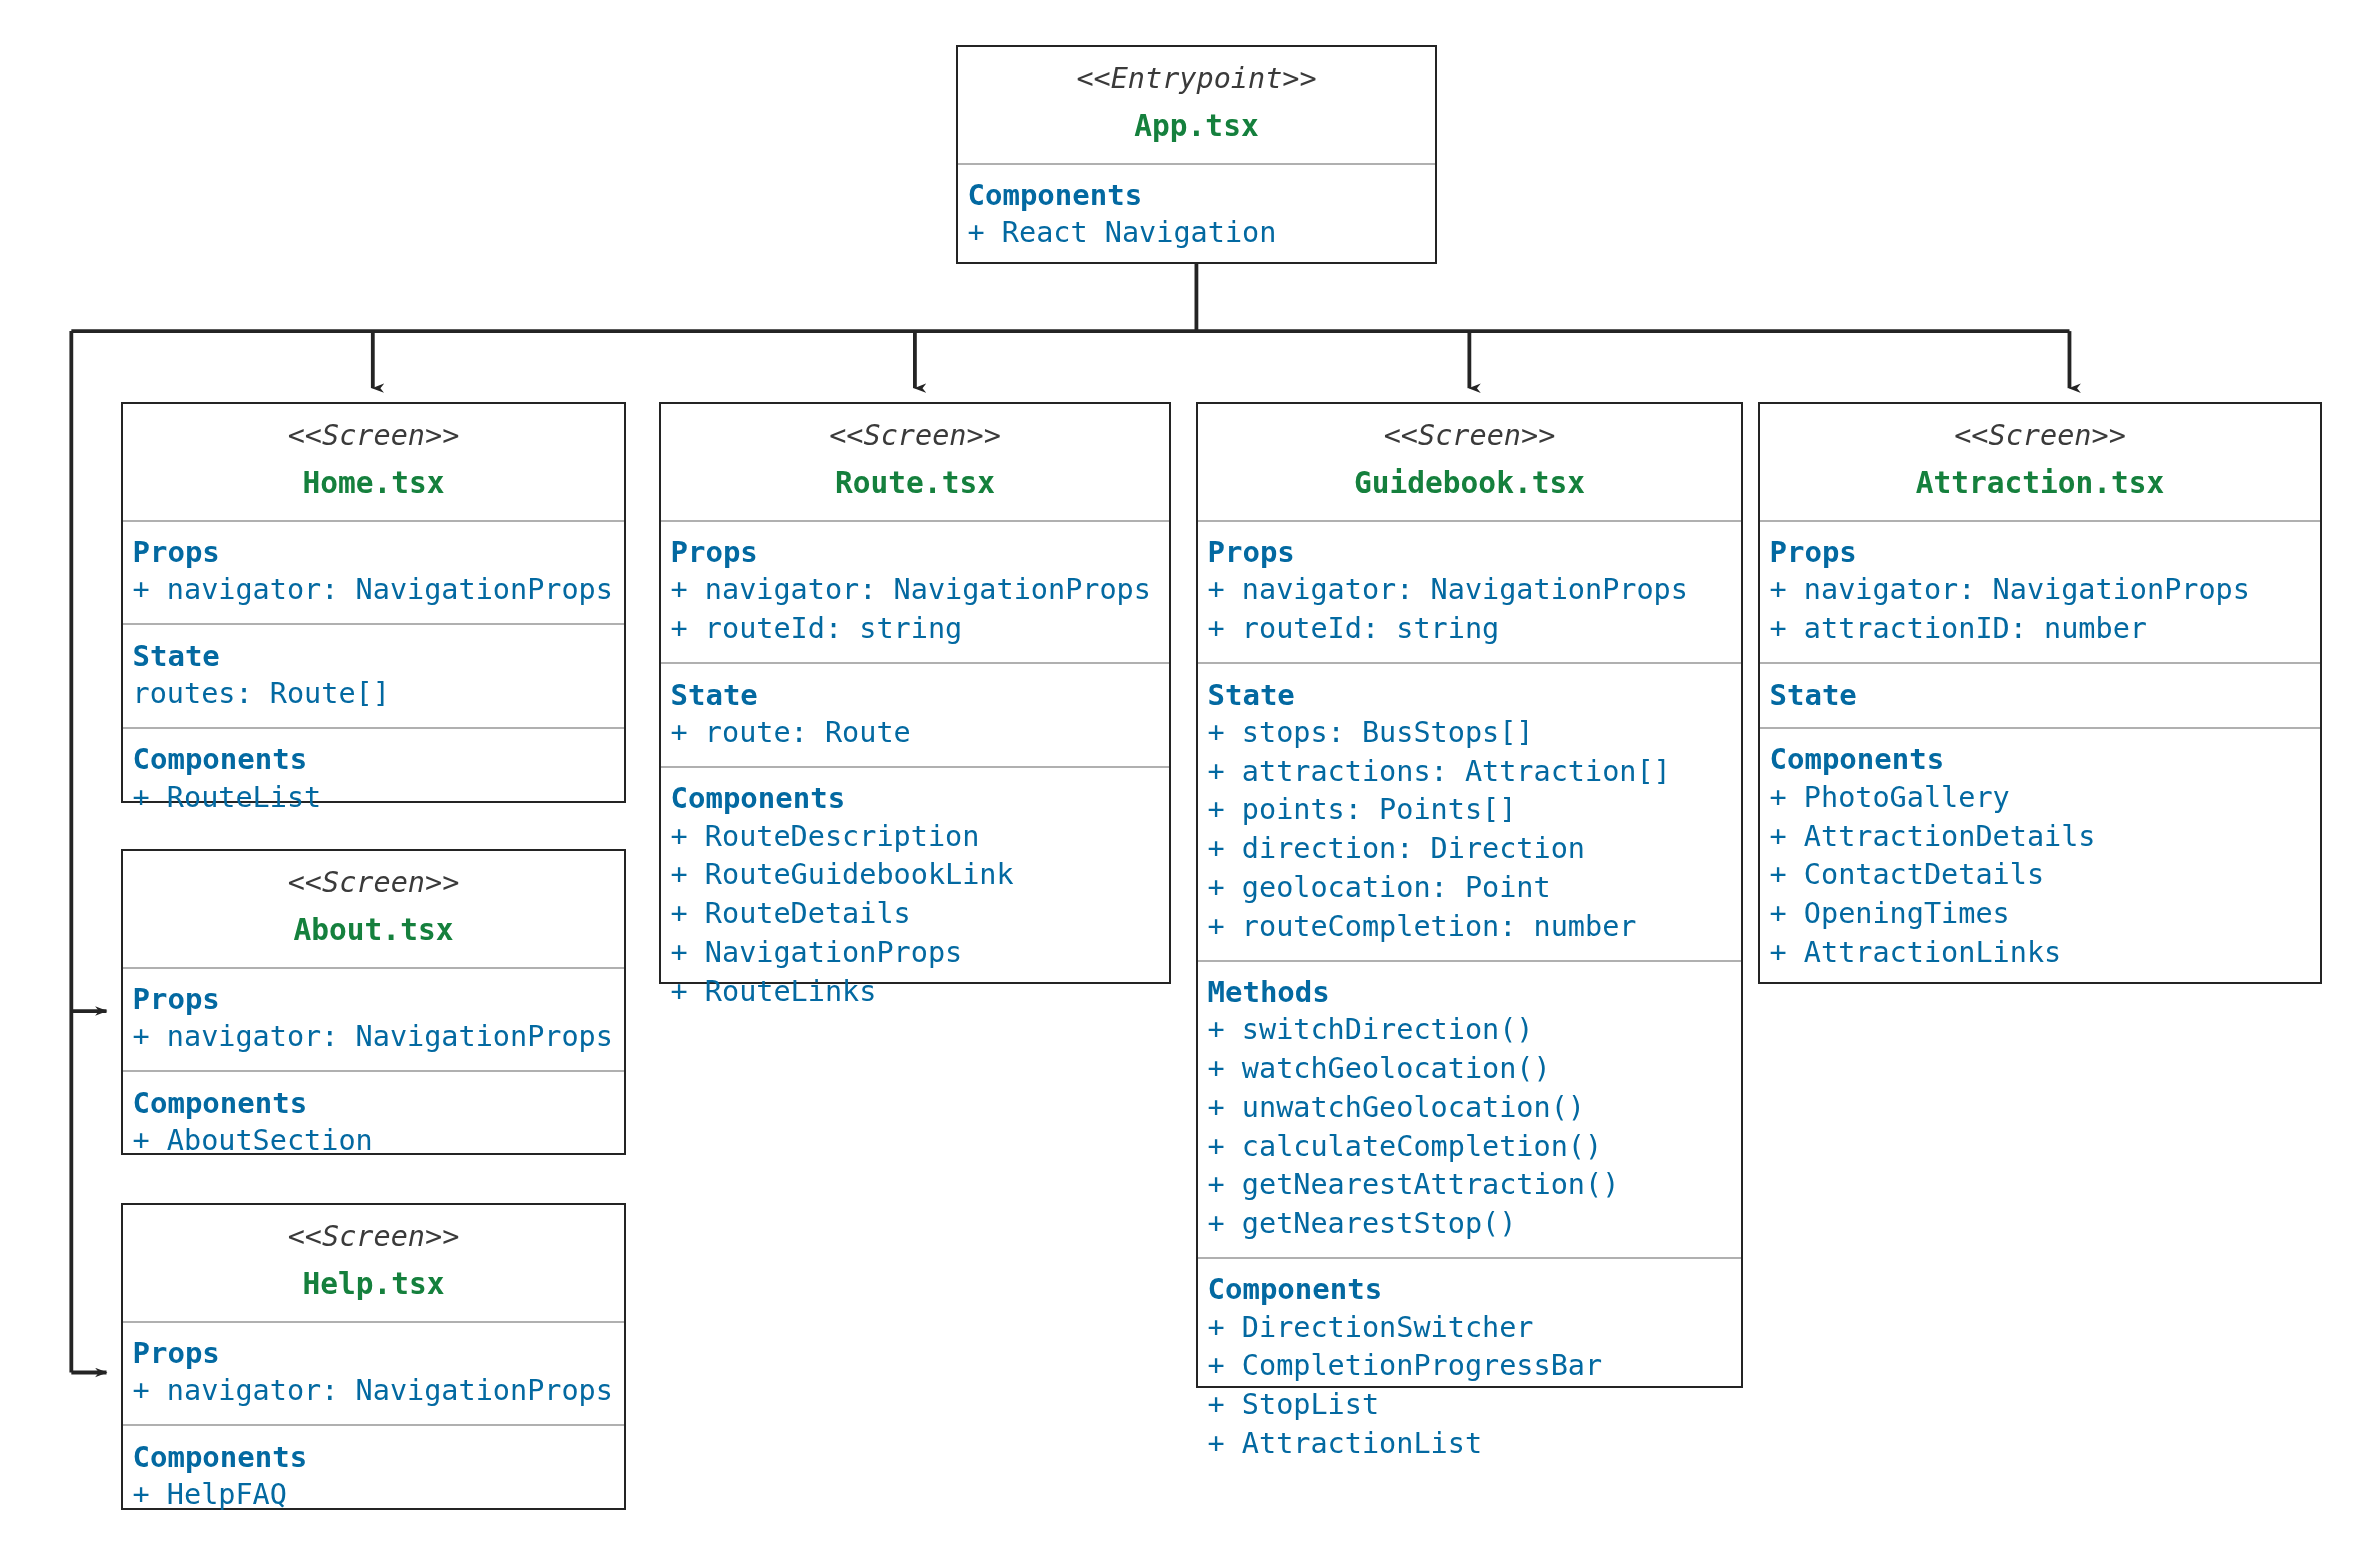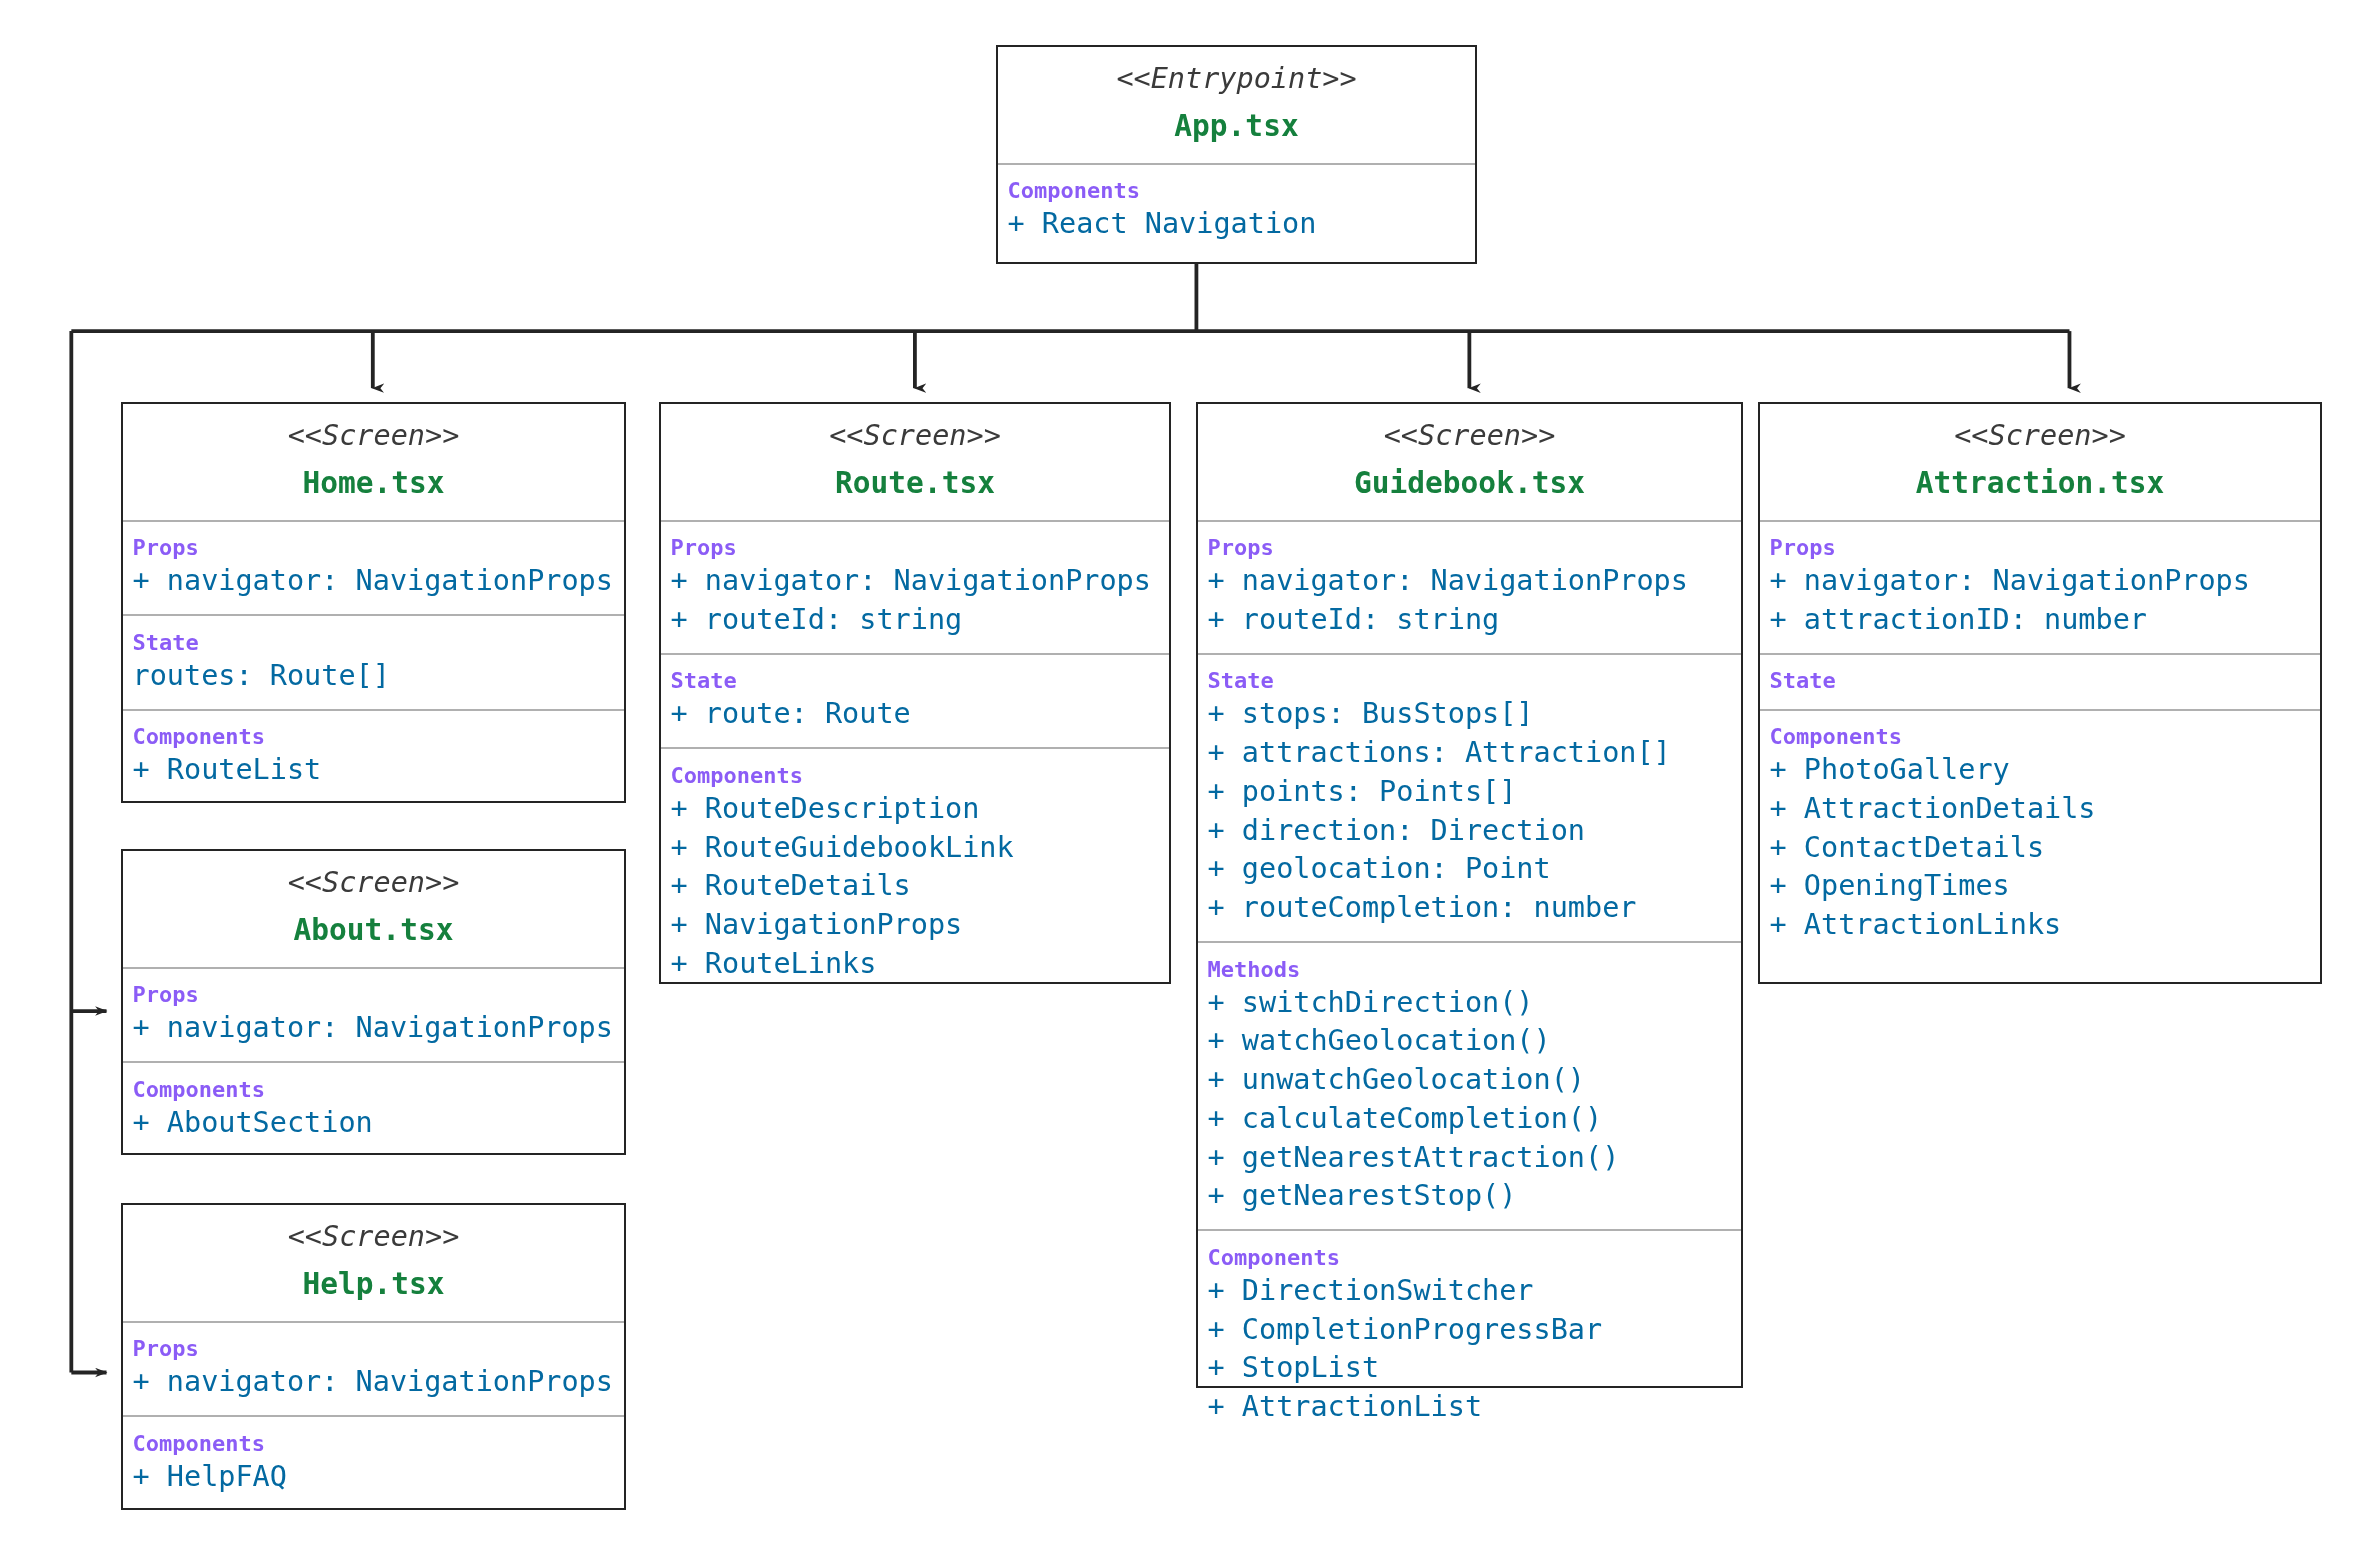--- a/index.html
+++ b/index.html
@@ -82,7 +82,7 @@
   .uml-spacer { flex: 1 1 auto; }
 
   
-  #box-app        { left: 996px; top: 45px;   width: 481px;  height: 219px; }
+  #box-app        { left: 956px; top: 45px;   width: 481px;  height: 219px; }
   #box-home       { left: 121px;  top: 402px;  width: 505px;  height: 401px; }
   #box-about      { left: 121px;  top: 849px;  width: 505px;  height: 306px; }
   #box-help       { left: 121px;  top: 1203px; width: 505px;  height: 307px; }

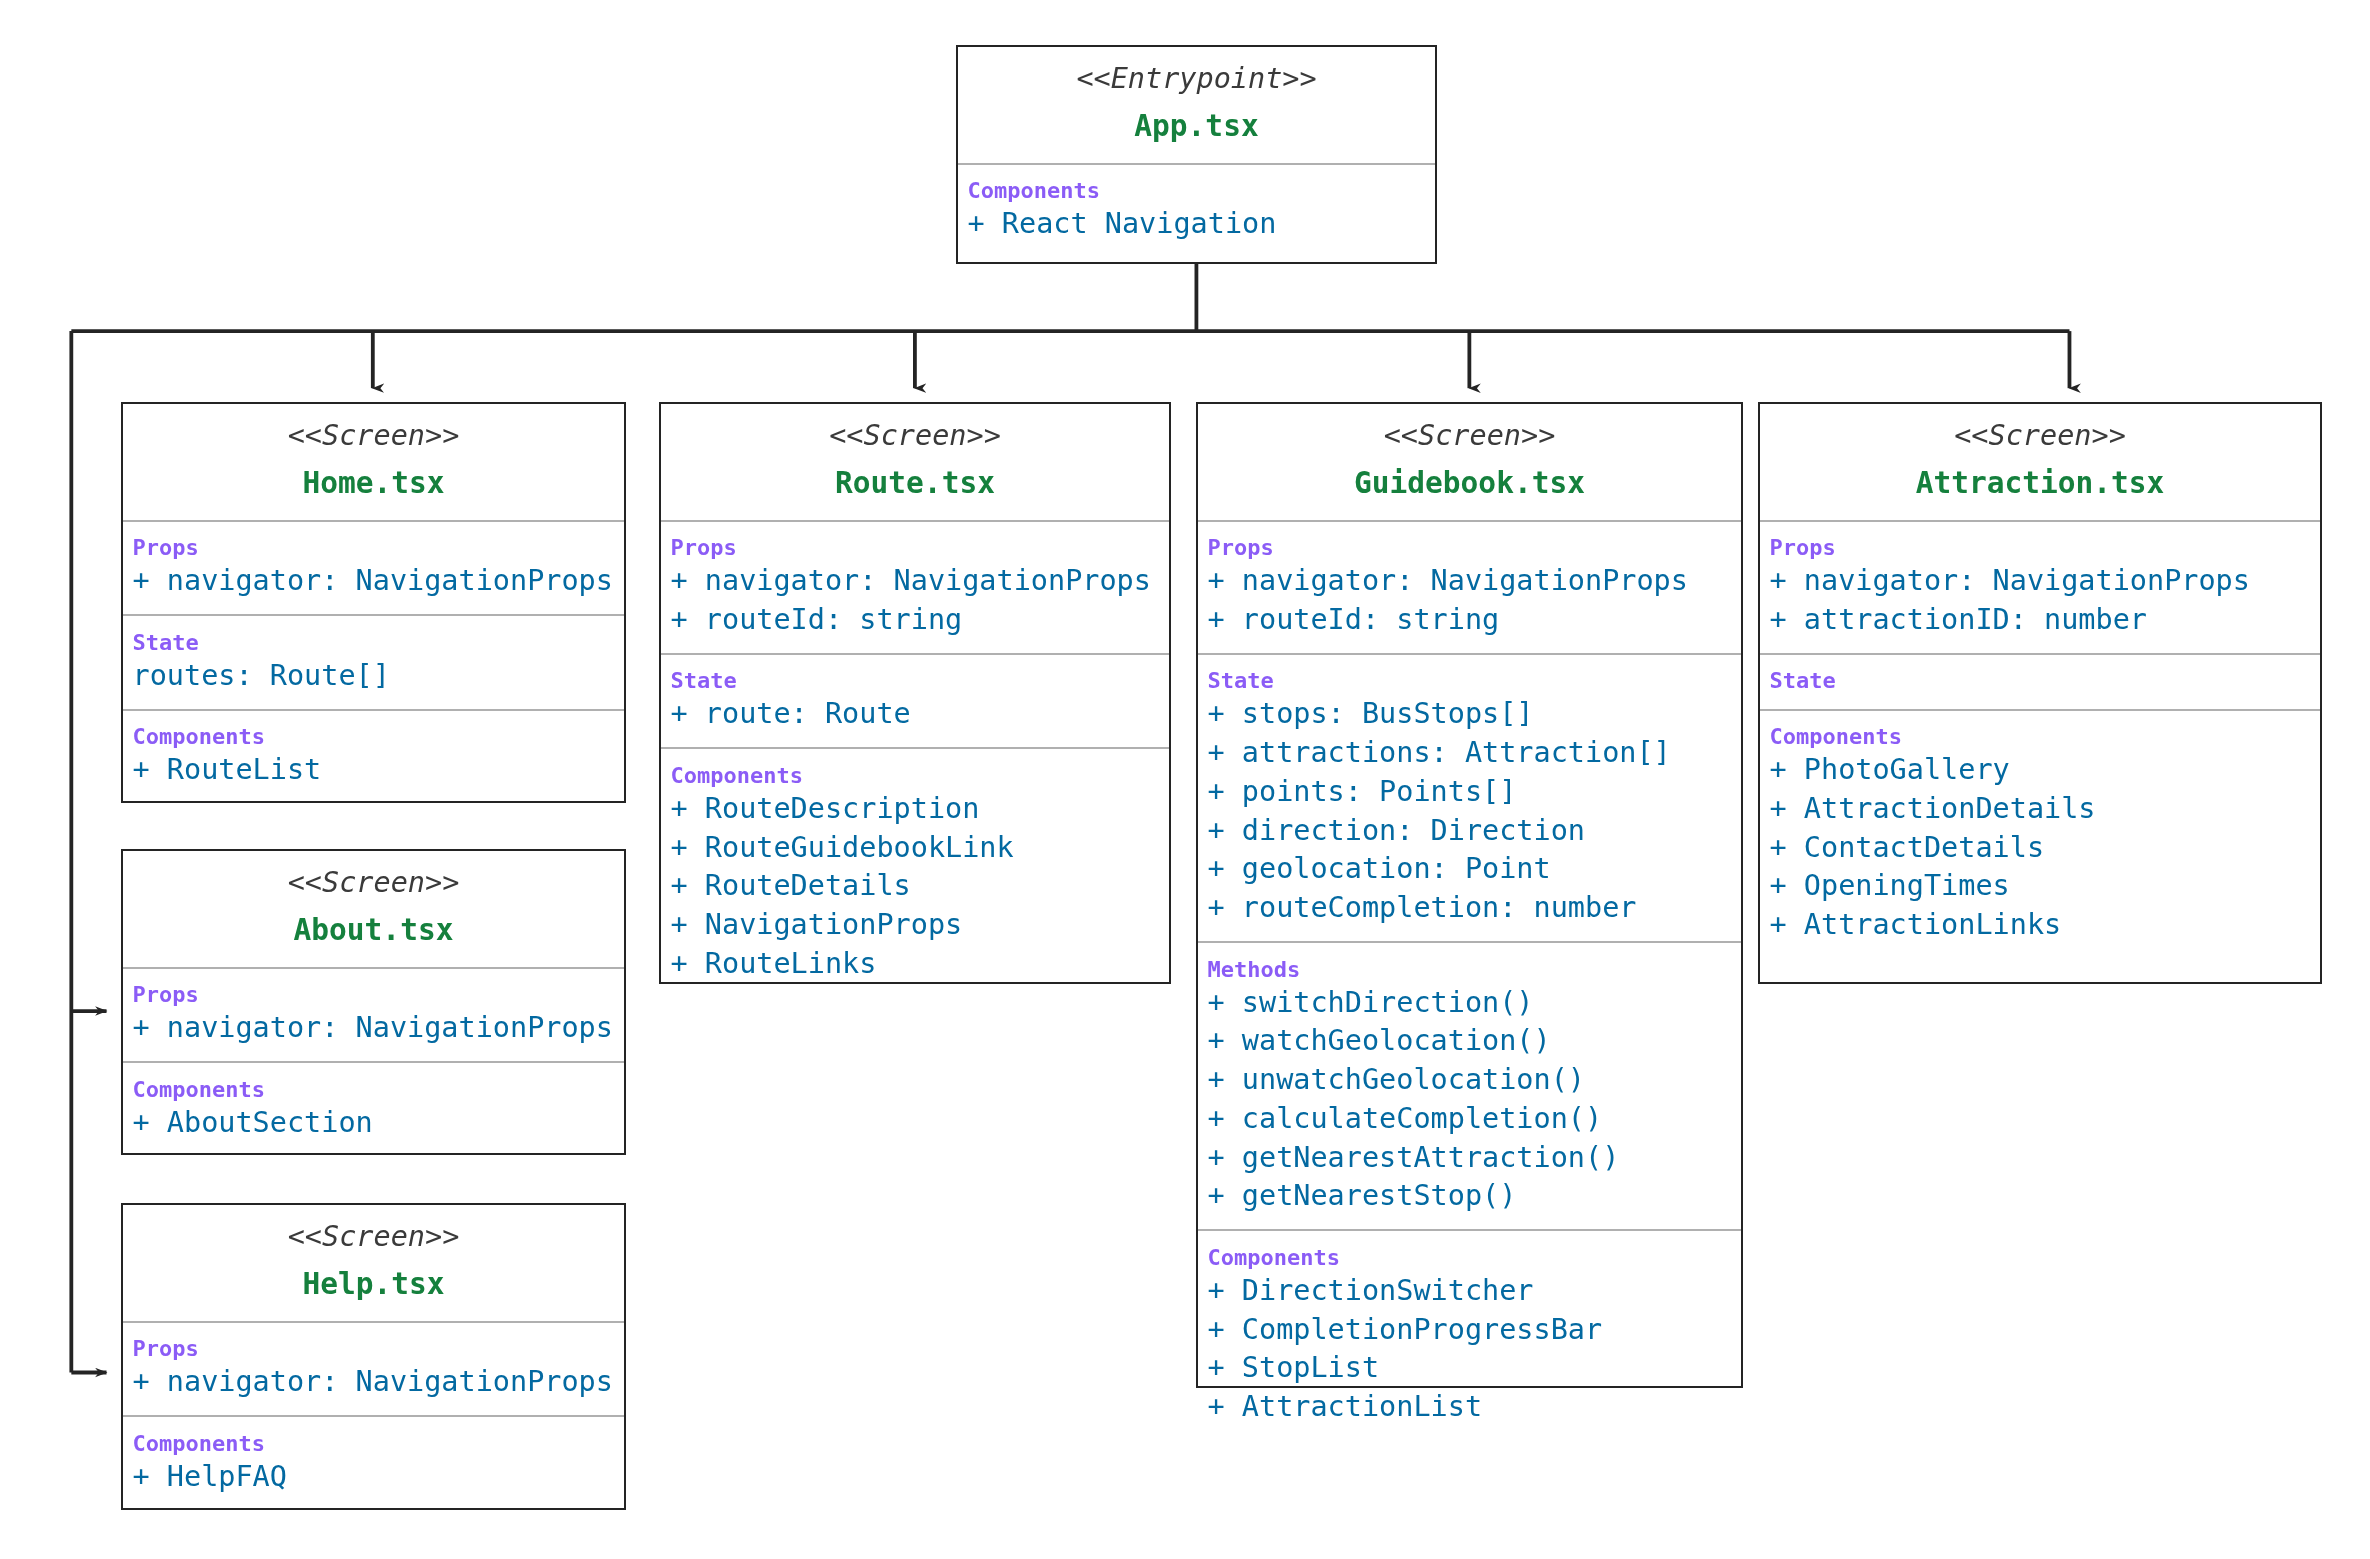--- a/index.html
+++ b/index.html
@@ -68,8 +68,8 @@
   }
   .uml-section-title {
     font-weight: bold;
-    font-size: 22px;
-    color: #8b5cf6;
+    font-size: 29px;
+    color: #0369a1;
     line-height: 1.32;
     white-space: nowrap;
   }

